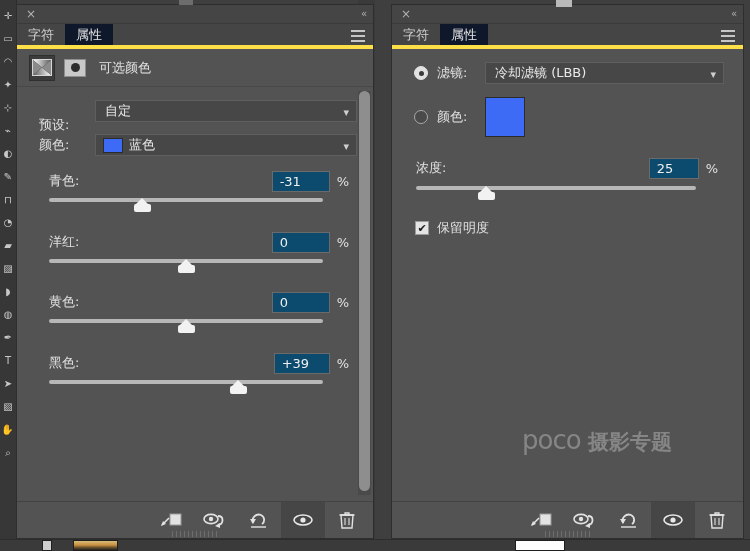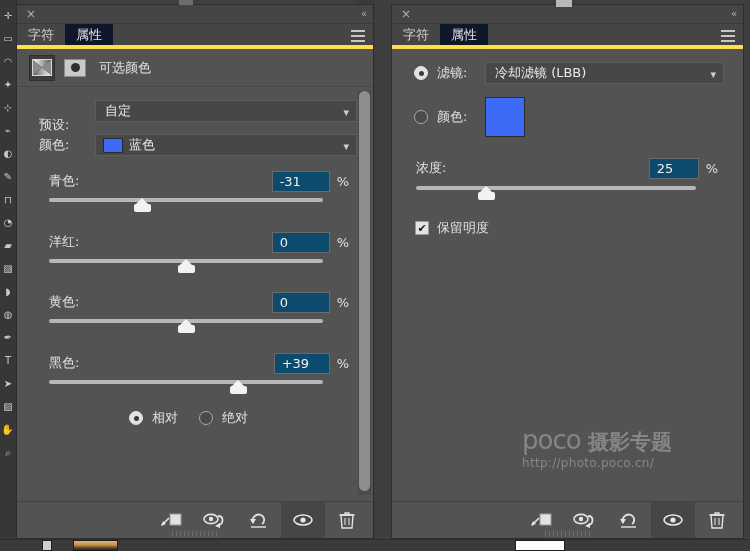--- a/index.html
+++ b/index.html
@@ -365,12 +365,6 @@
         </div>
       </div>
 
-      <div style="position:absolute; left:112px; top:322px; display:flex; align-items:center; gap:9px;">
-        <div class="radio on"></div>
-        <div class="label">相对</div>
-        <div class="radio" style="margin-left:12px;"></div>
-        <div class="label">绝对</div>
-      </div>
 
       <div class="vscroll">
         <div class="thumb"></div>

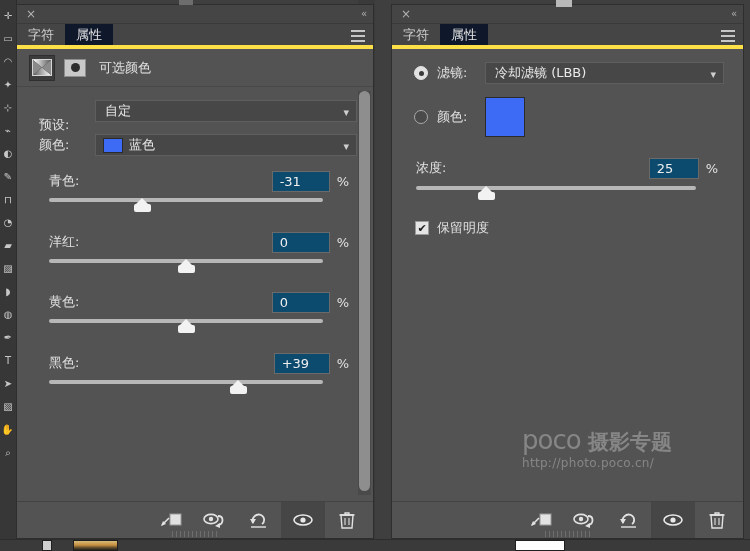--- a/index.html
+++ b/index.html
@@ -513,7 +513,6 @@
       <div class="wm1">
         <span>poco</span>&nbsp;<b>摄影专题</b>
       </div>
-      <div class="wm2">http://photo.poco.cn/</div>
     </div>
   </div>
 

